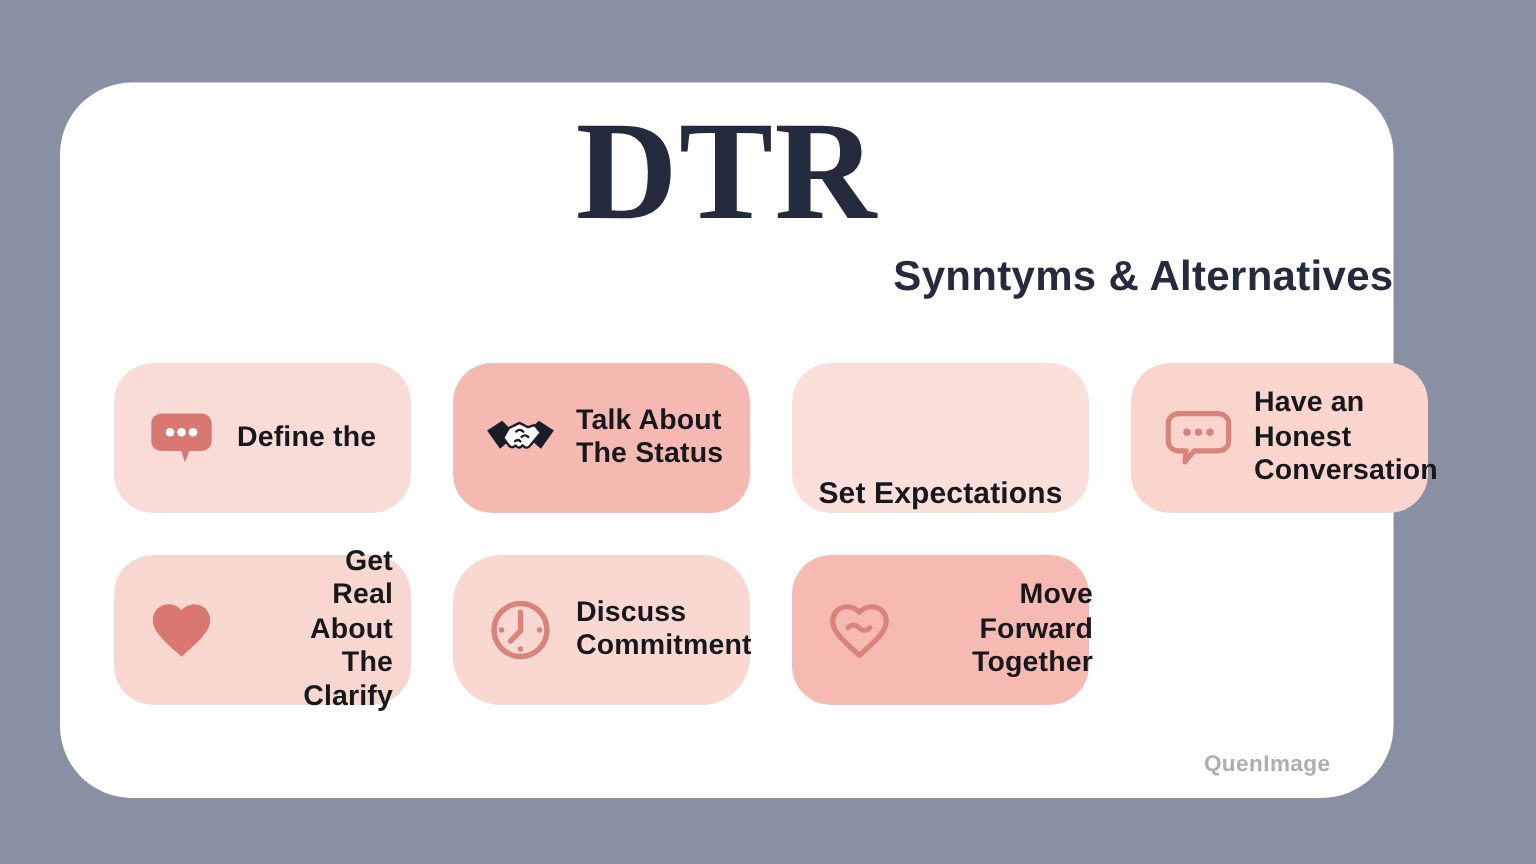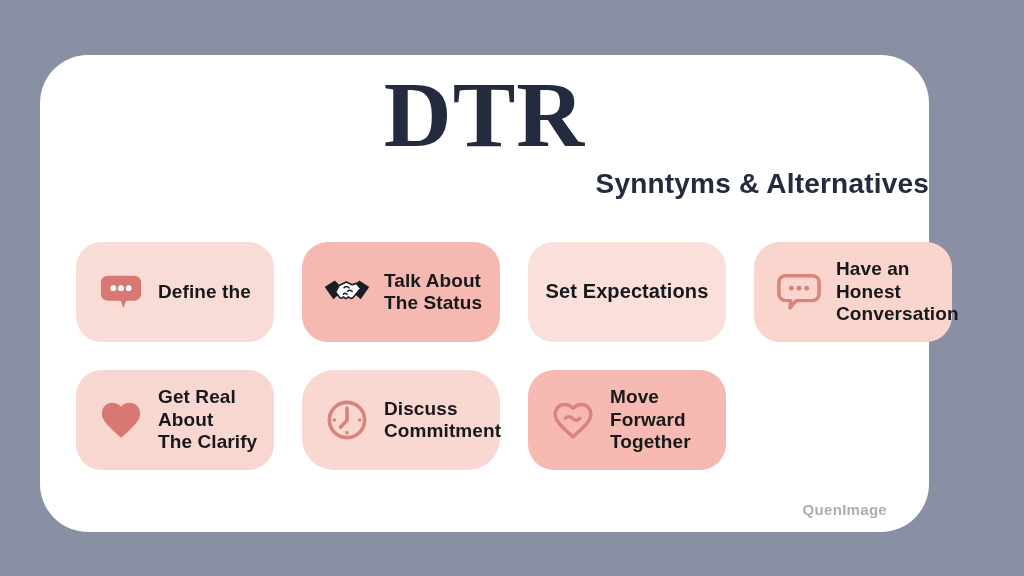--- a/index.html
+++ b/index.html
@@ -60,7 +60,7 @@
     padding: 0 12px 0 22px;
     gap: 14px;
   }
-  .card.no-icon { justify-content: center; padding: 0 8px; }
+  .card.no-icon { justify-content: center; padding: 0 8px; align-items: flex-end; }
 
   .icon {
     flex: 0 0 auto;

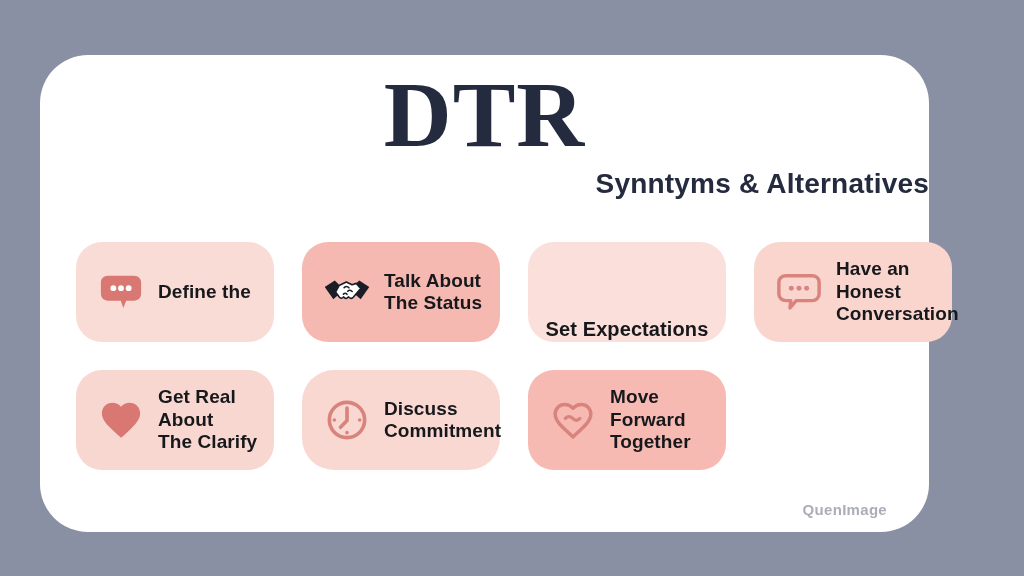--- a/index.html
+++ b/index.html
@@ -78,7 +78,7 @@
     letter-spacing: 0.1px;
   }
   .label span { display: block; }
-  .label.ta-center { text-align: left; }
+  .label.ta-center { text-align: right; margin-left: 38px; }
   .card.no-icon .label { font-size: 20px; }
 
   .watermark {

